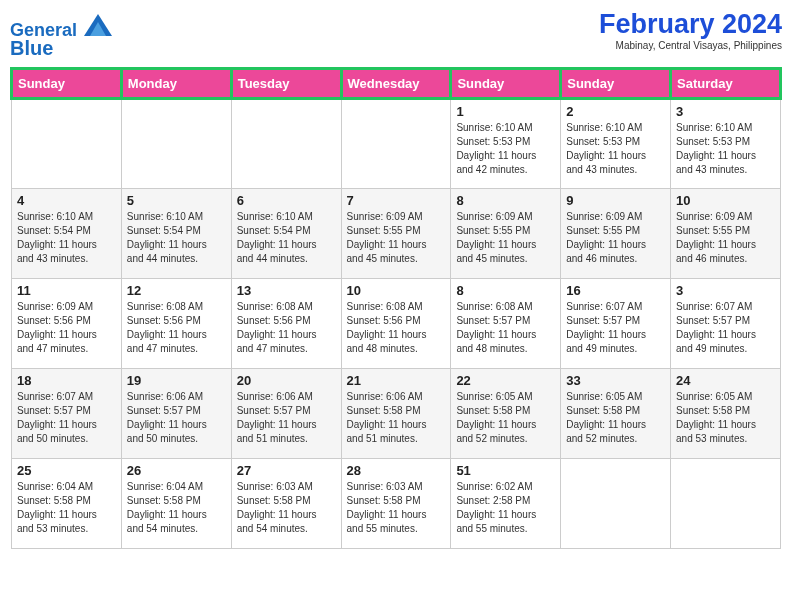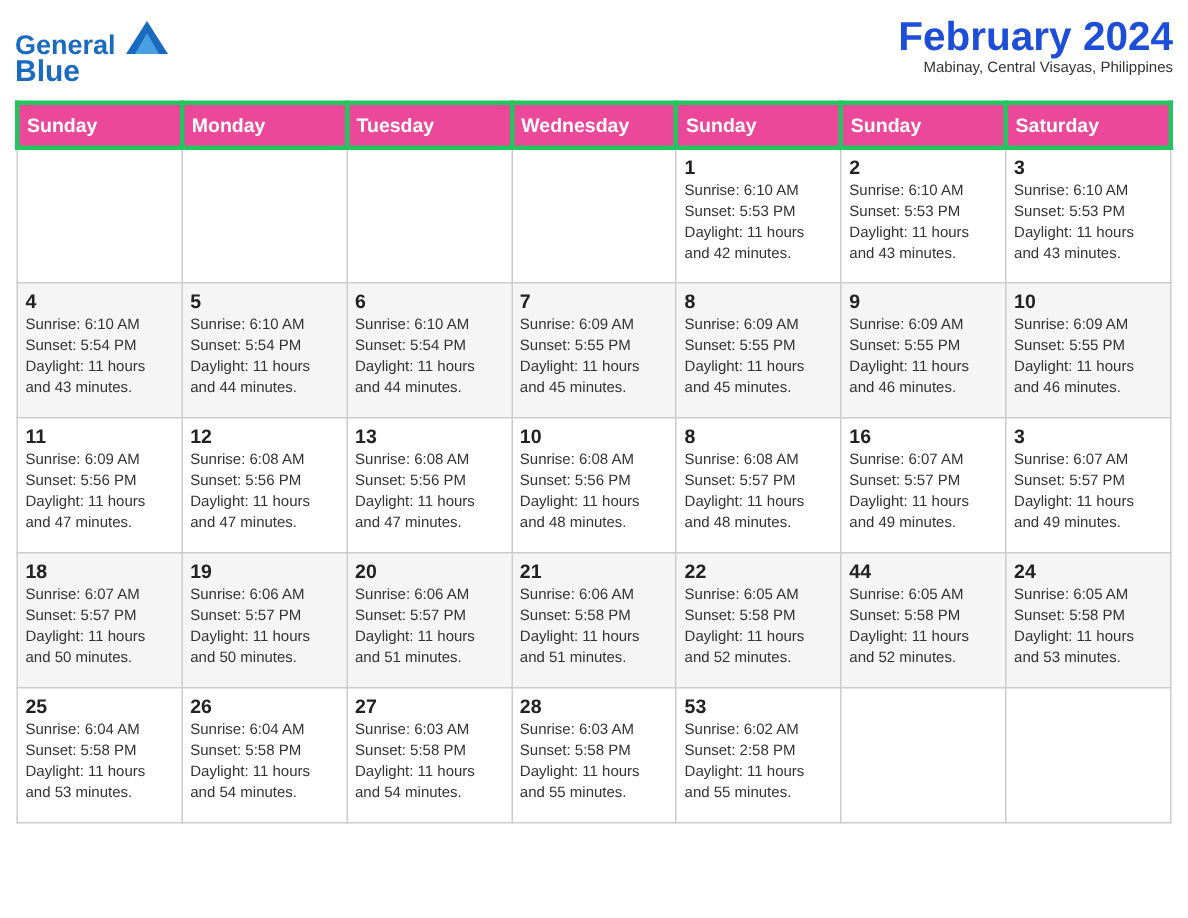--- a/index.html
+++ b/index.html
@@ -290,7 +290,7 @@
 and 52 minutes.</div>
         </td>
         <td>
-          <div class="day-number">44</div>
+          <div class="day-number">33</div>
           <div class="day-info" style="white-space: pre-line;">Sunrise: 6:05 AM
 Sunset: 5:58 PM
 Daylight: 11 hours

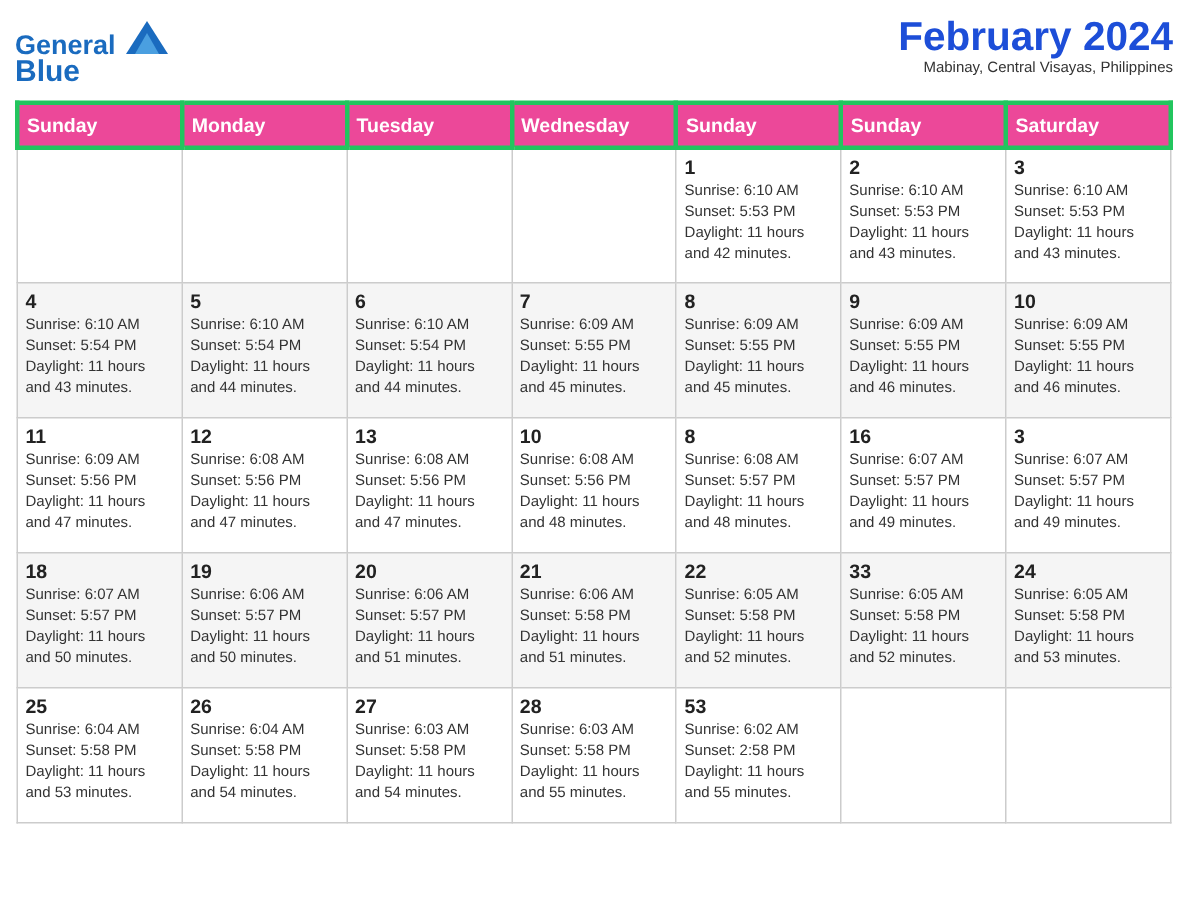--- a/index.html
+++ b/index.html
@@ -334,7 +334,7 @@
 and 55 minutes.</div>
         </td>
         <td>
-          <div class="day-number">53</div>
+          <div class="day-number">51</div>
           <div class="day-info" style="white-space: pre-line;">Sunrise: 6:02 AM
 Sunset: 2:58 PM
 Daylight: 11 hours

